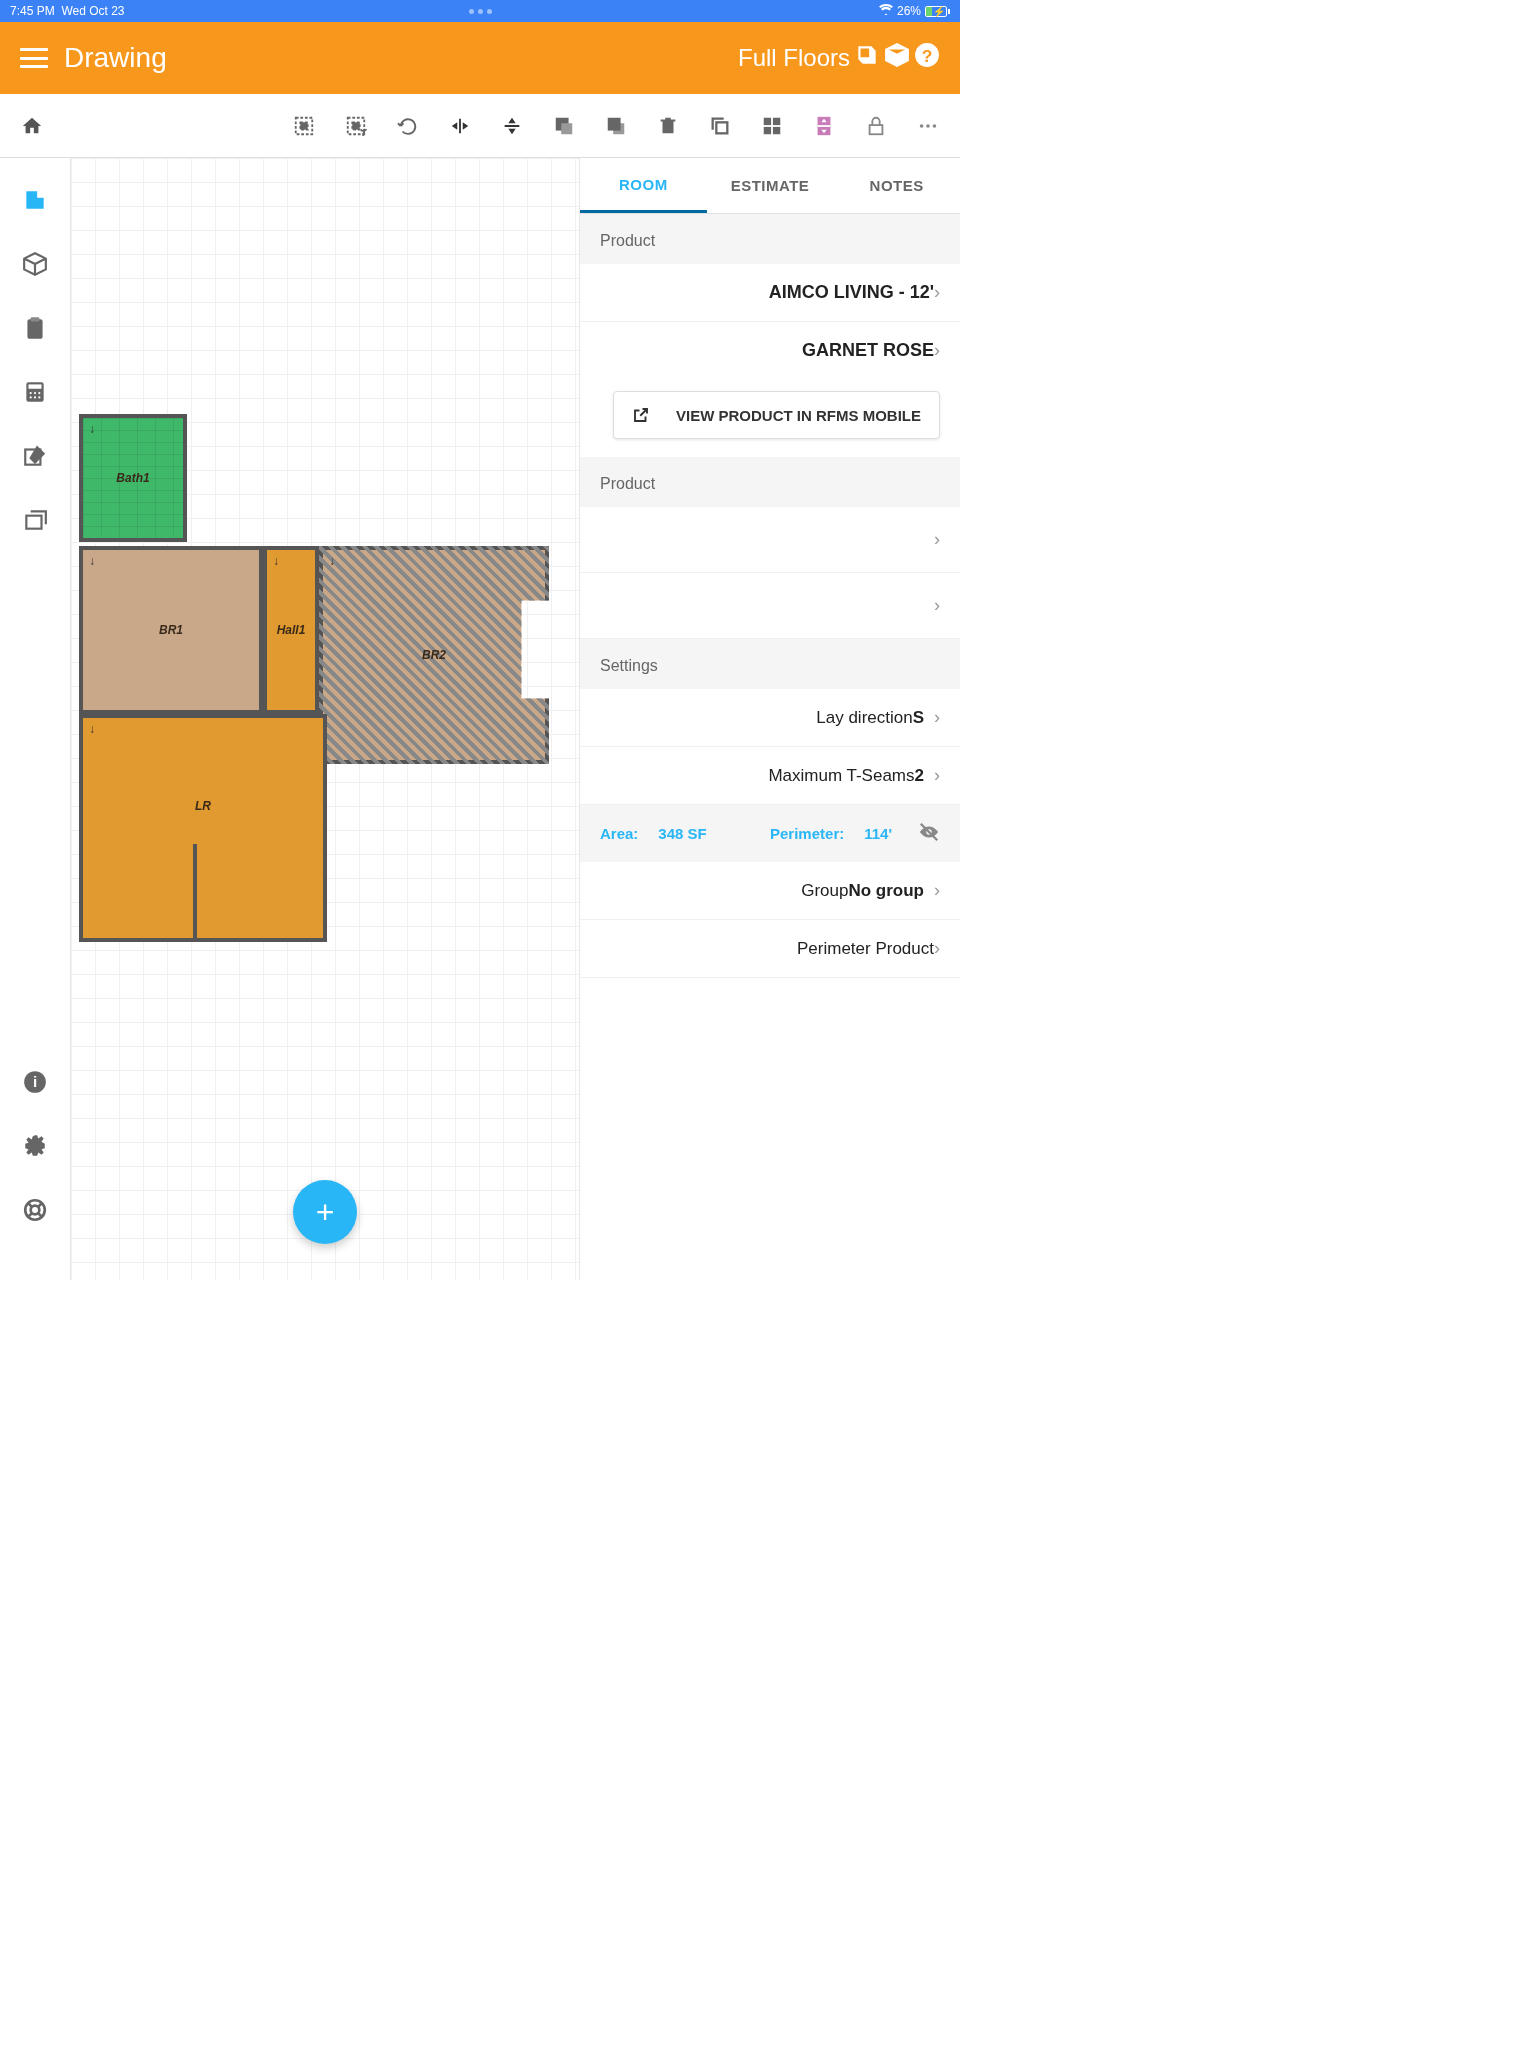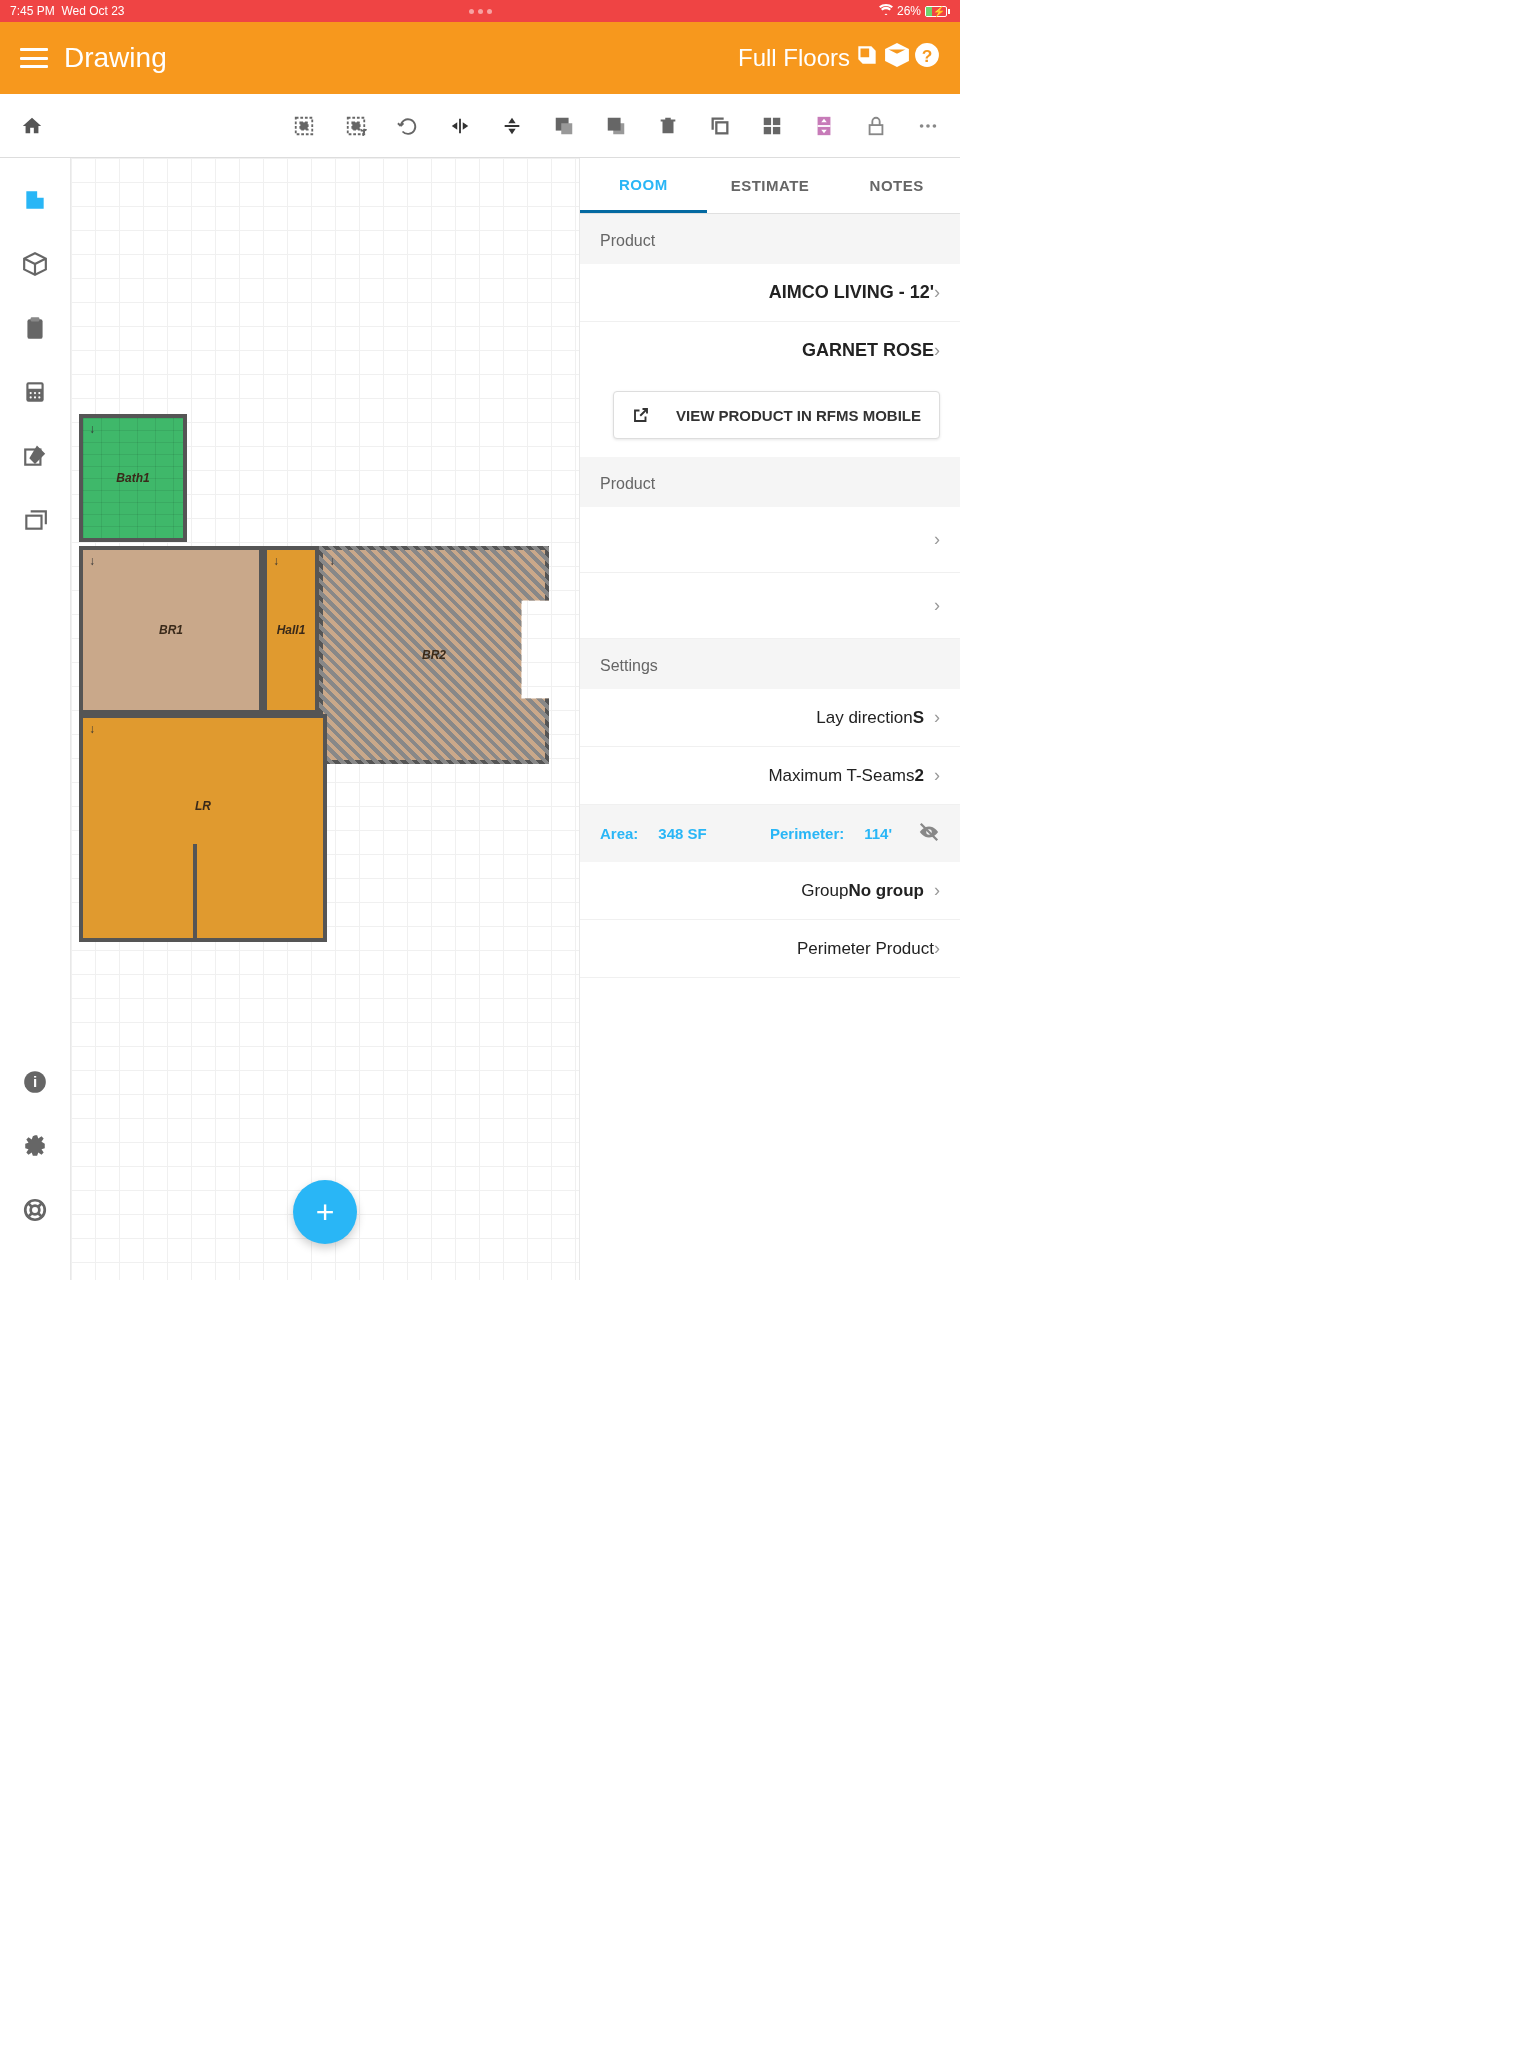--- a/index.html
+++ b/index.html
@@ -5,7 +5,7 @@
   * { box-sizing: border-box; margin: 0; padding: 0; }
   body { font-family: -apple-system, Helvetica, Arial, sans-serif; width: 960px; height: 1280px; background: #fff; overflow: hidden; }
   
-  .status-bar { height: 22px; background: #ef4444; display: flex; align-items: center; padding: 0 10px; color: #fff; font-size: 12px; font-weight: 500; }
+  .status-bar { height: 22px; background: #3b82f6; display: flex; align-items: center; padding: 0 10px; color: #fff; font-size: 12px; font-weight: 500; }
   .status-bar .left { flex: 1; }
   .status-bar .center { display: flex; gap: 4px; }
   .status-bar .center span { width: 5px; height: 5px; background: rgba(255,255,255,0.5); border-radius: 50%; }

